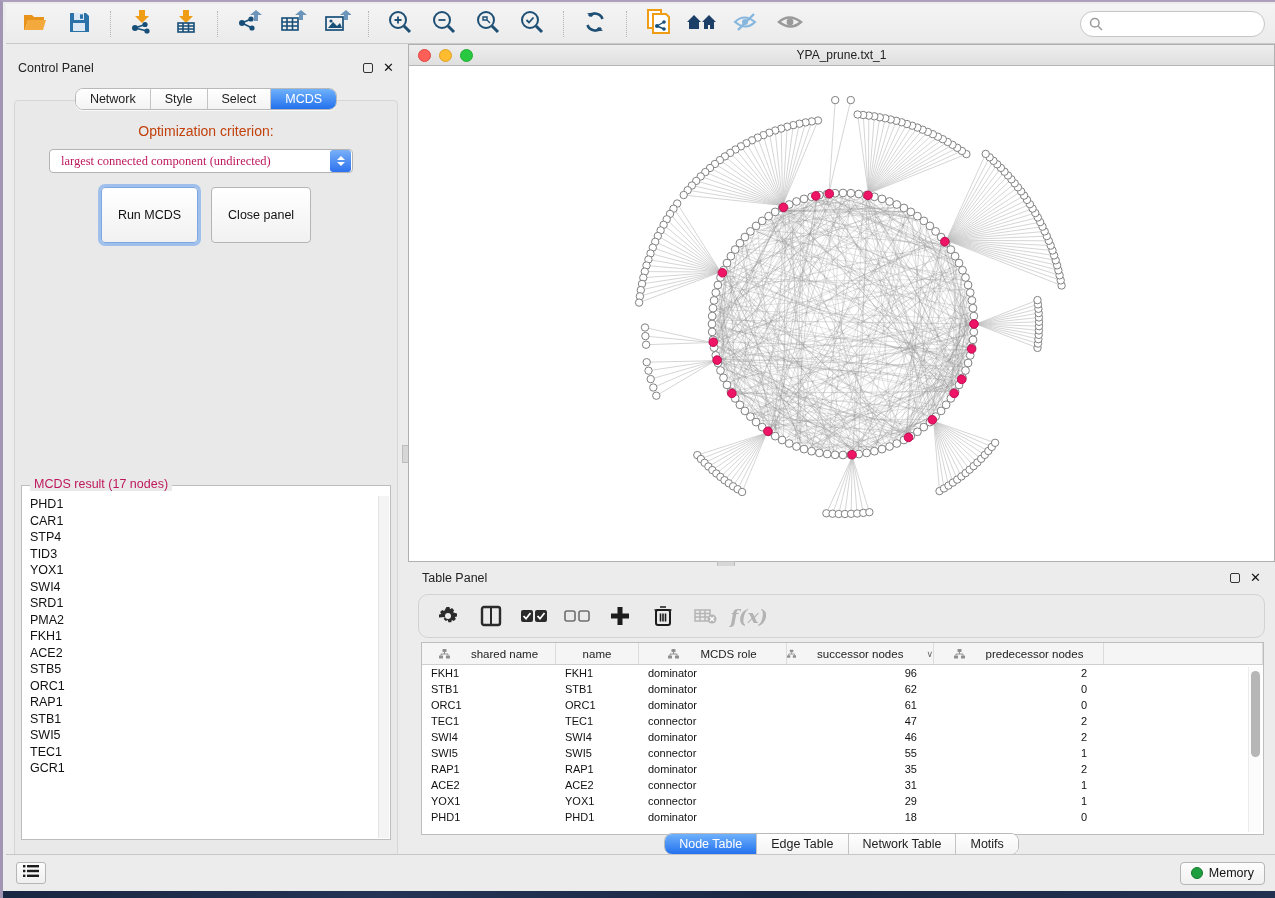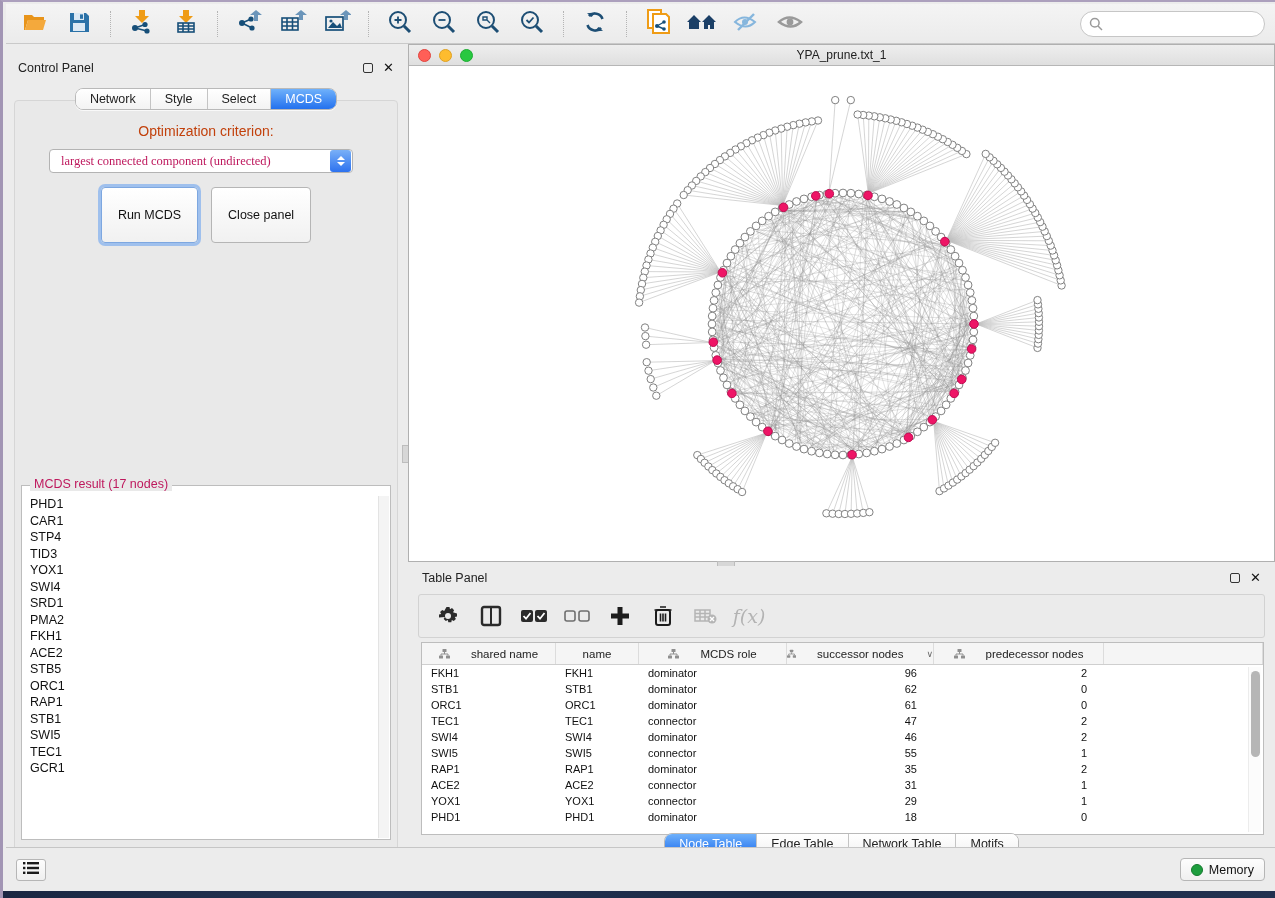--- a/index.html
+++ b/index.html
@@ -76,7 +76,7 @@
   .table-panel { position:absolute; left:405px; top:564px; right:0; bottom:35px; background:#ececec; }
   .tp-head { height:24px; display:flex; align-items:center; padding:0 14px; }
   .tp-toolbar { position:absolute; left:10px; right:10px; top:28px; height:44px; background:#ebebeb;
-    border:1px solid #d2d2d2; border-radius:3px; display:flex; align-items:center; gap:17px; padding:0 16px; }
+    border:1px solid #d2d2d2; border-radius:10px; display:flex; align-items:center; gap:17px; padding:0 16px;font-weight:bold; }
   .tp-tool { display:flex; align-items:center; justify-content:center; width:26px; height:26px; }
   .fx { font-family:"DejaVu Serif",serif; font-style:italic; font-size:19px; color:#b3b3b3; }
 

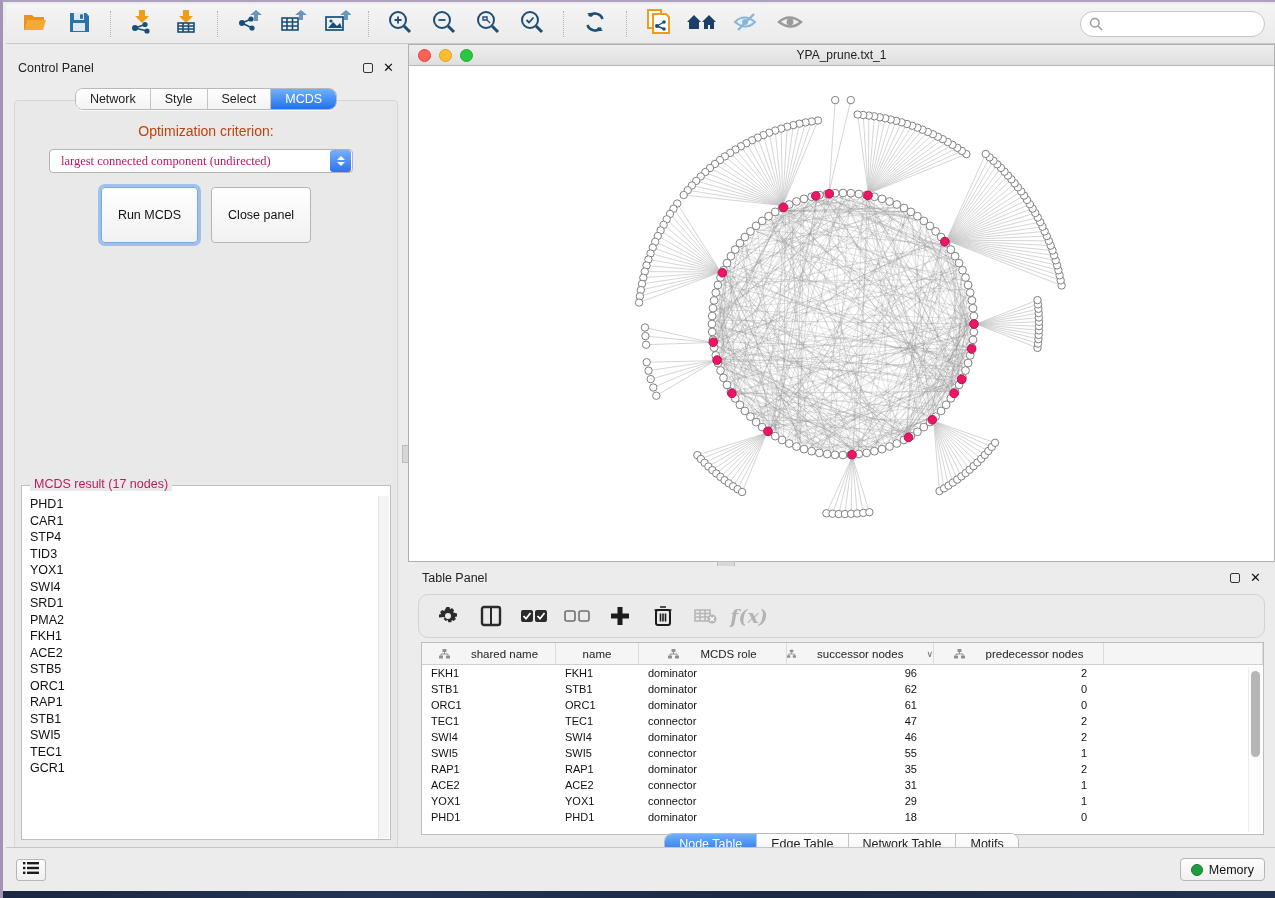--- a/index.html
+++ b/index.html
@@ -96,7 +96,7 @@
   .bottom-tabs-row { position:absolute; left:0; right:0; bottom:8px; display:flex; justify-content:center; }
 
   
-  .statusbar { position:absolute; left:3px; right:0; bottom:7px; height:44px; background:#ececec;
+  .statusbar { position:absolute; left:3px; right:0; bottom:7px; height:37px; background:#ececec;
     border-top:1px solid #c6c6c6; display:flex; align-items:center; padding:0 10px; }
   .status-list-btn { width:30px; height:22px; background:linear-gradient(#fdfdfd,#efefef); border:1px solid #b6b6b6;
     border-radius:3px; display:flex; align-items:center; justify-content:center; }

